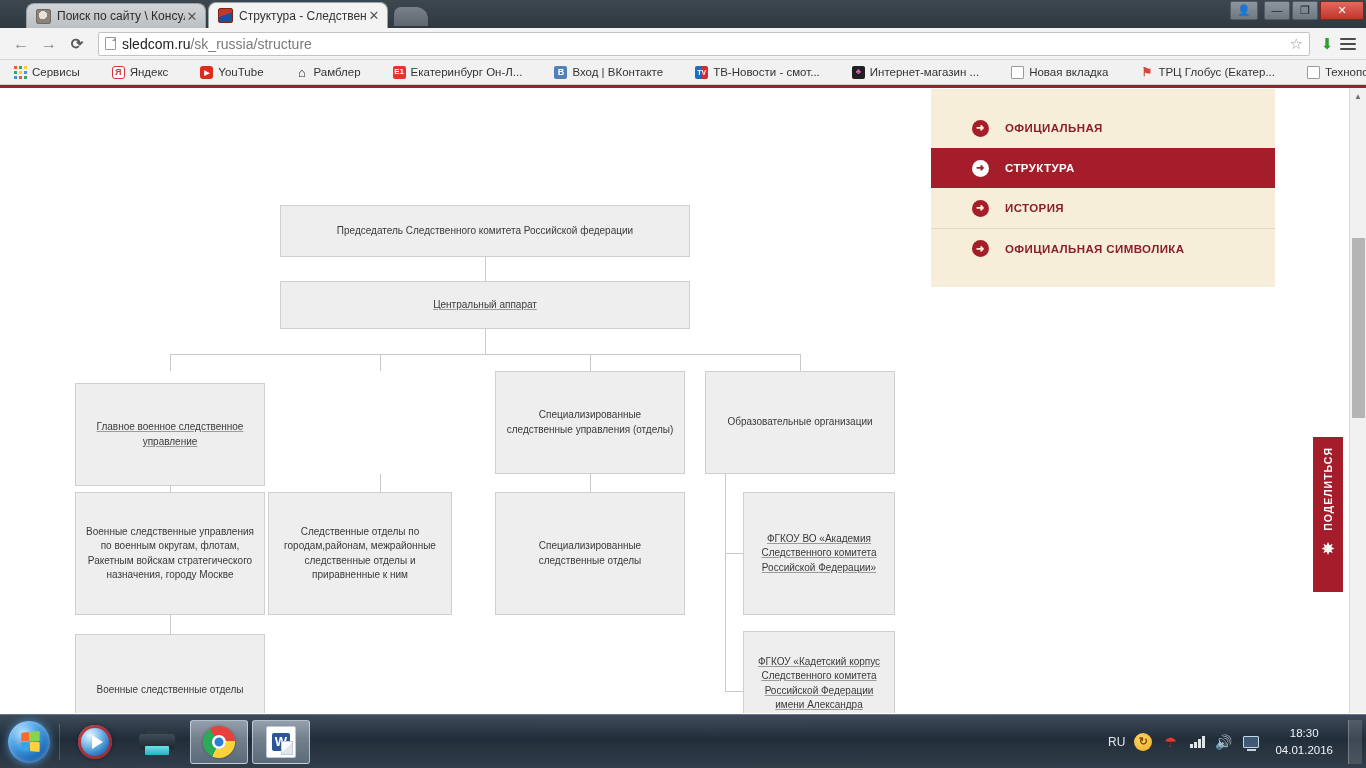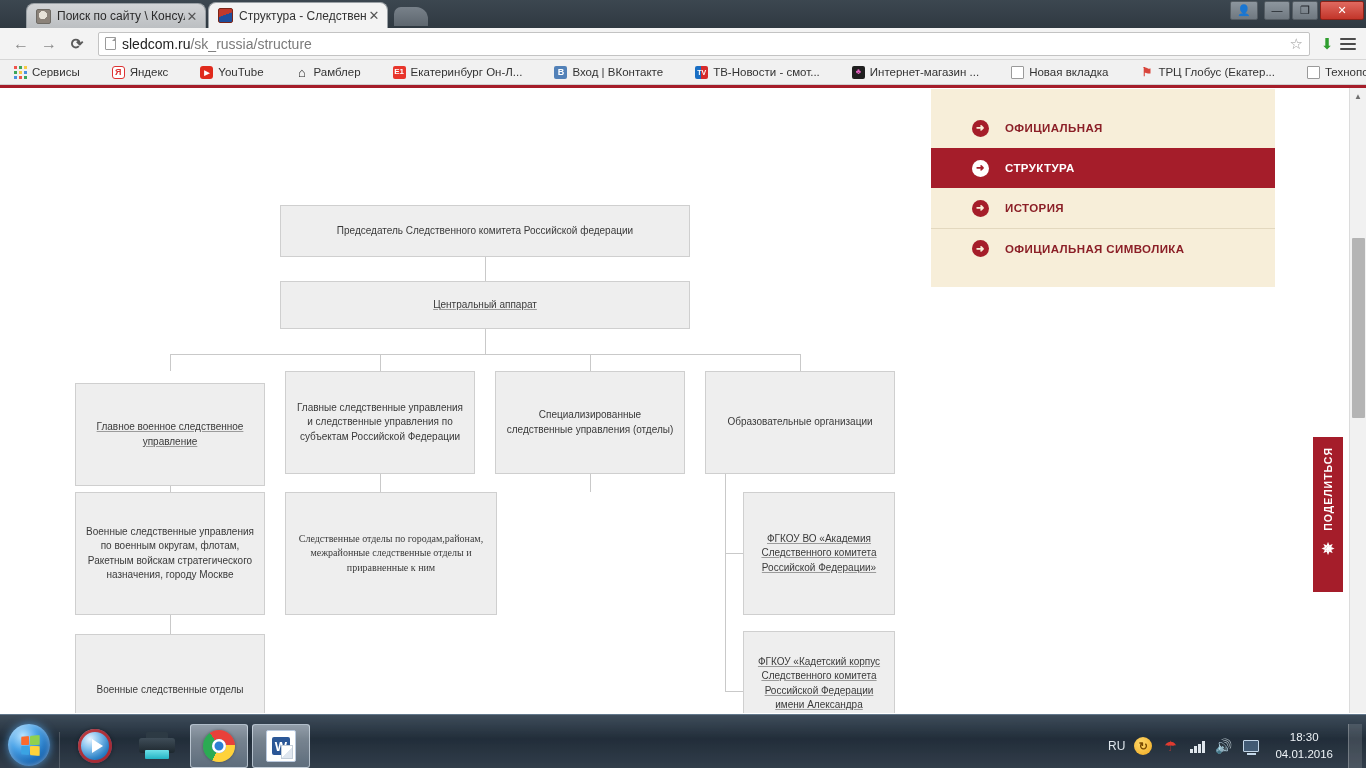--- a/index.html
+++ b/index.html
@@ -423,9 +423,6 @@
           <span class="lnk">Главное военное следственное управление</span>
         </div>
 
-        <div class="node" style="left:285px; top:283px; width:190px; height:103px;">
-          <span>Главные следственные управления и следственные управления по субъектам Российской Федерации</span>
-        </div>
 
         <div class="node" style="left:495px; top:283px; width:190px; height:103px;">
           <span>Специализированные следственные управления (отделы)</span>

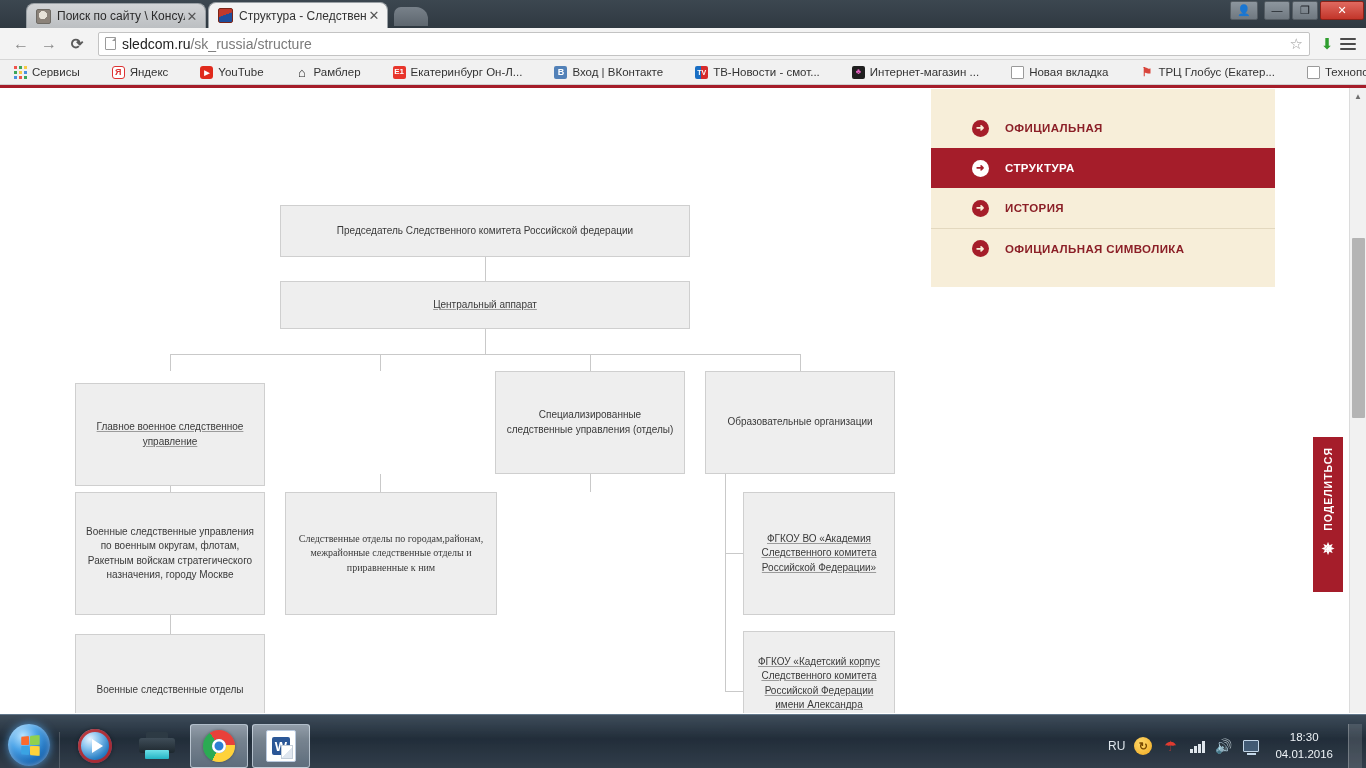--- a/index.html
+++ b/index.html
@@ -436,7 +436,7 @@
           <span>Военные следственные управления по военным округам, флотам, Ракетным войскам стратегического назначения, городу Москве</span>
         </div>
 
-        <div class="node" style="left:285px; top:404px; width:212px; height:123px;font-family:Liberation Serif, serif;">
+        <div class="node" style="left:268px; top:404px; width:184px; height:123px;">
           <span>Следственные отделы по городам,районам, межрайонные следственные отделы и приравненные к ним</span>
         </div>
 

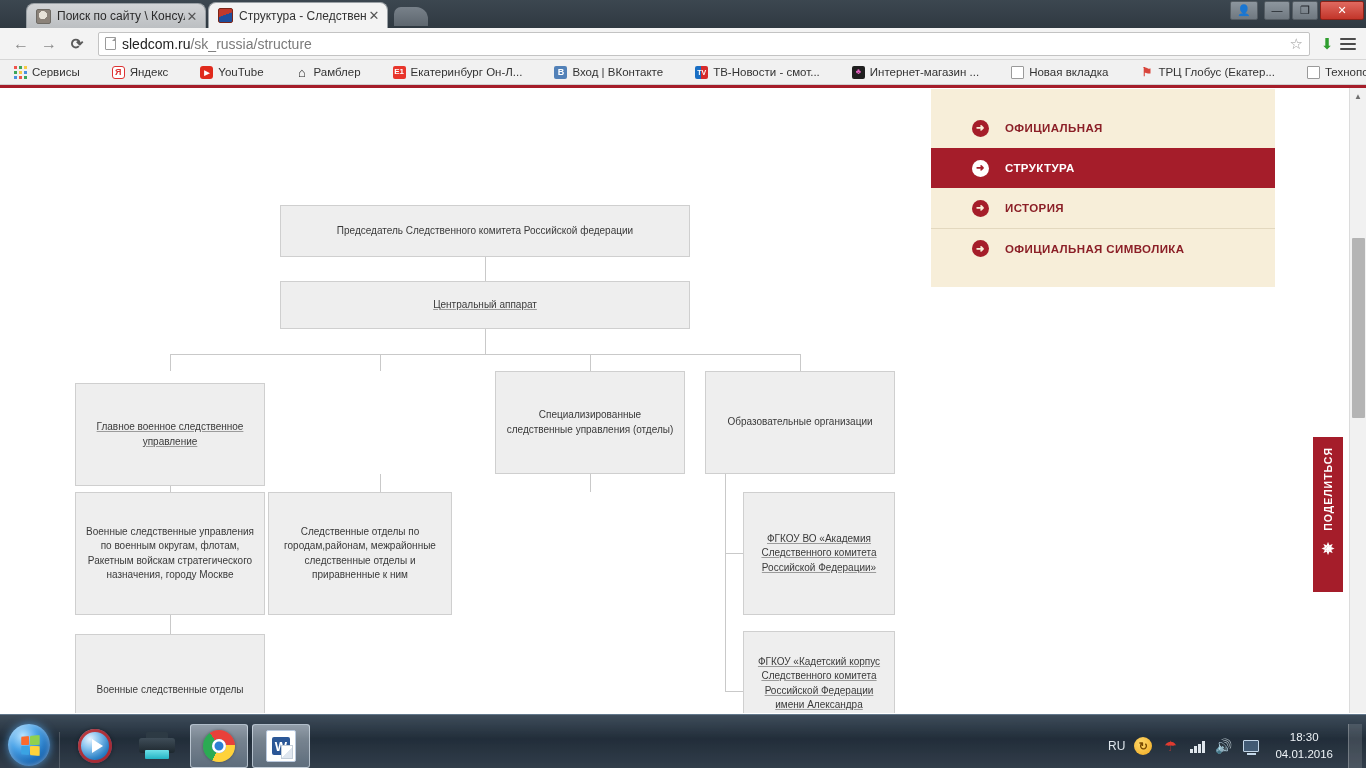--- a/index.html
+++ b/index.html
@@ -440,6 +440,9 @@
           <span>Следственные отделы по городам,районам, межрайонные следственные отделы и приравненные к ним</span>
         </div>
 
+        <div class="node" style="left:495px; top:404px; width:190px; height:123px;">
+          <span>Специализированные следственные отделы</span>
+        </div>
 
         <div class="node" style="left:743px; top:404px; width:152px; height:123px;">
           <span class="lnk">ФГКОУ ВО «Академия Следственного комитета Российской Федерации»</span>

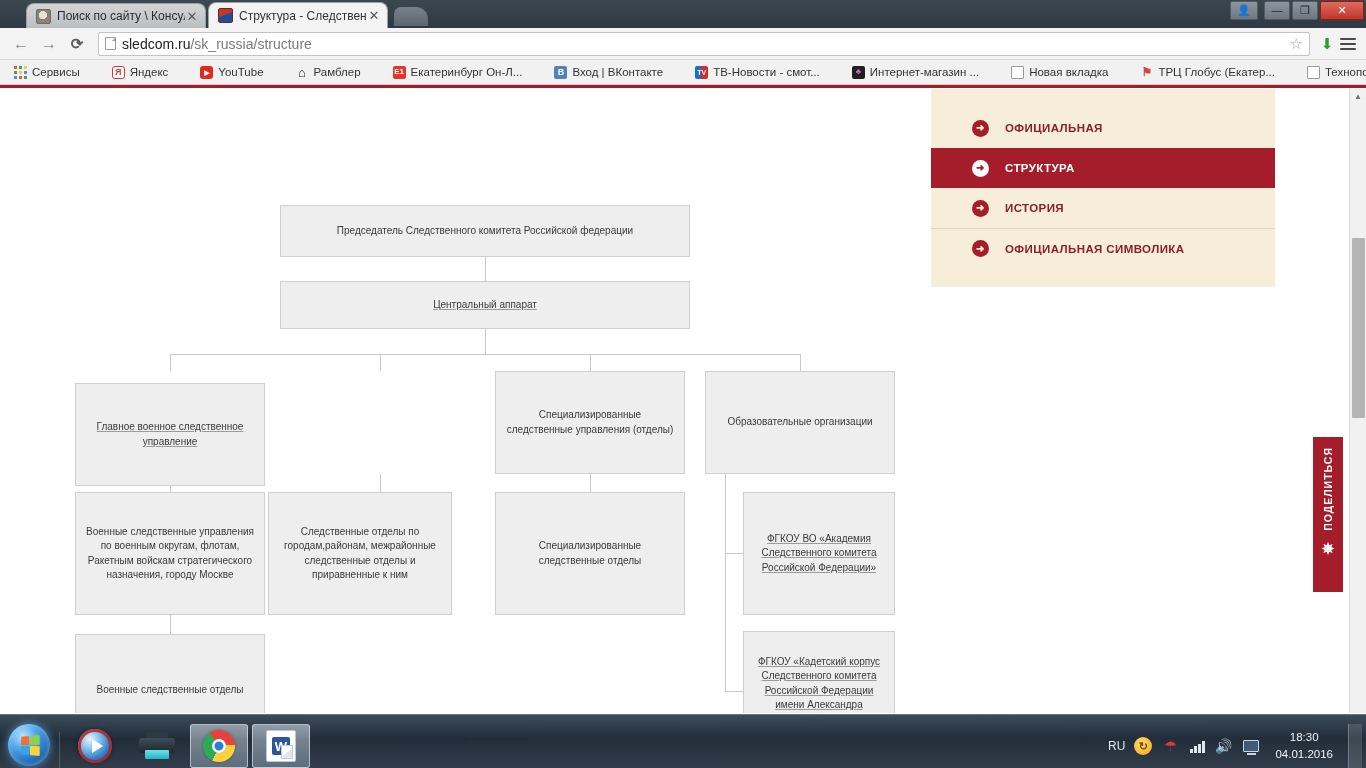--- a/index.html
+++ b/index.html
@@ -205,7 +205,7 @@
     position: absolute; left: 0; bottom: 0; width: 1366px; height: 54px;
     background: linear-gradient(180deg, rgba(58,72,86,.93) 0%, rgba(30,42,54,.96) 45%, rgba(46,58,70,.95) 100%);
     border-top: 1px solid rgba(160,190,220,.45);
-    display: flex; align-items: flex-end;
+    display: flex; align-items: center;
   }
   .startorb {
     width: 52px; height: 46px; margin-left: 3px;

